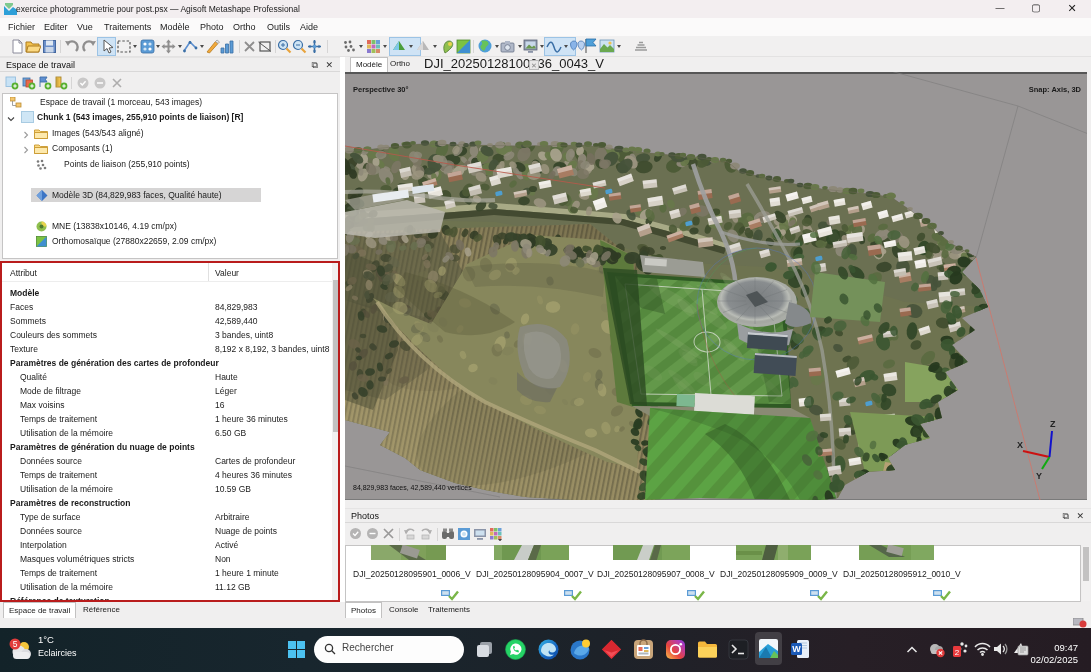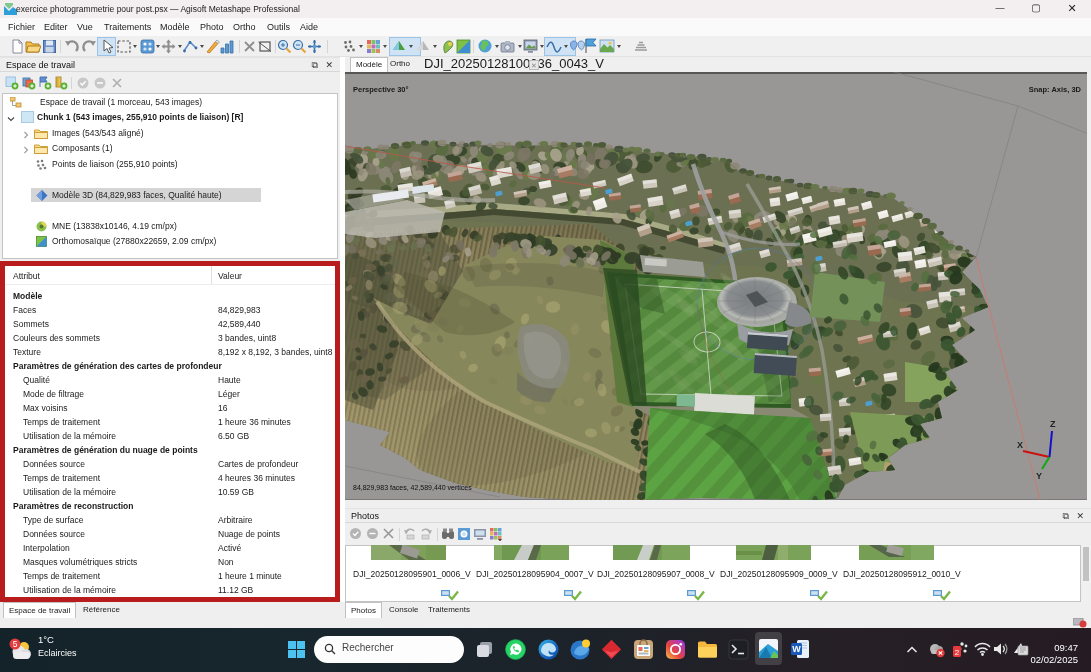--- a/index.html
+++ b/index.html
@@ -306,7 +306,7 @@
               <circle cx="4.5" cy="9.5" r="1.3"></circle>
               <circle cx="9" cy="9" r="1.3"></circle>
             </g>
-          </svg><span style="margin-left:5px">Points de liaison (255,910 points)</span></div>
+          </svg><span style="margin-left:17px">Points de liaison (255,910 points)</span></div>
       <div class="trow" style="top:94px;left:28px;width:230px;height:14px;background:#d6d5d5"></div>
       <div class="trow" style="top:94px;left:33px"><svg width="12" height="11" viewBox="0 0 12 11">
             <path d="M6 0 L11.5 5.5 L6 11 L0.5 5.5 Z" fill="#3e76c5"></path>

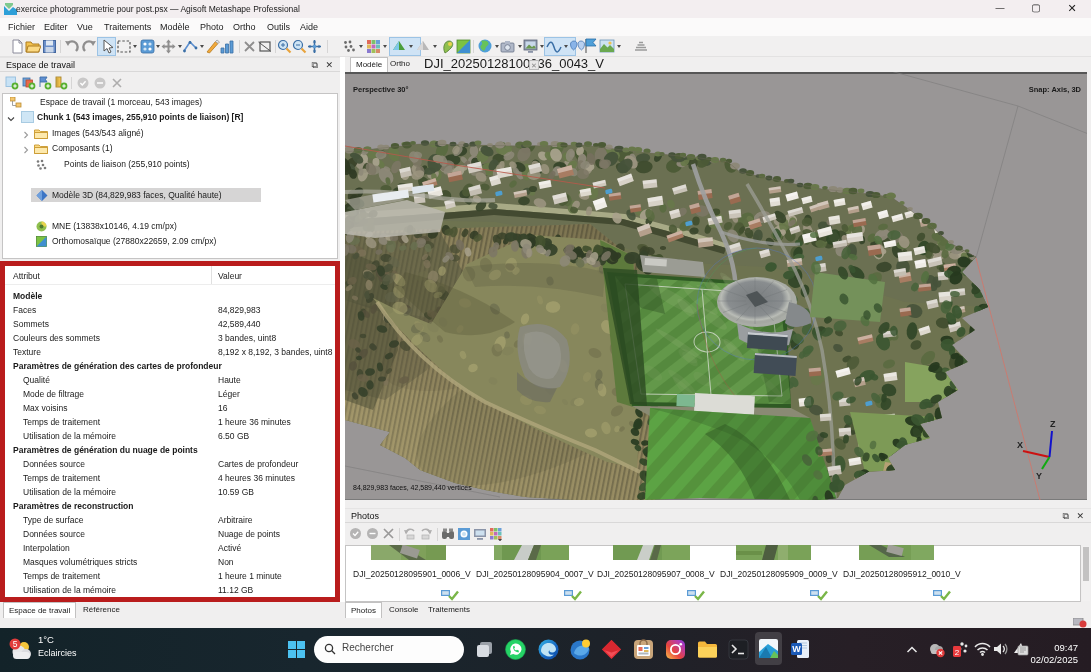--- a/index.html
+++ b/index.html
@@ -19,7 +19,7 @@
 #wstree{position:absolute;left:2px;top:36px;width:336px;height:166px;background:#fff;border:1px solid #c5c4c4;font-size:8.5px;color:#1a1a1a}
 .trow{position:absolute;left:1px;height:15px;line-height:15px;white-space:nowrap}
 .trow svg{vertical-align:-3px}
-#attr{position:absolute;left:0px;top:204px;width:340px;height:341px;background:#fff;border:5px solid #b91c1c;font-size:8.5px;color:#1a1a1a;overflow:hidden}
+#attr{position:absolute;left:0px;top:204px;width:340px;height:341px;background:#fff;border:2px solid #b91c1c;font-size:8.5px;color:#1a1a1a;overflow:hidden}
 .arow{position:absolute;height:14px;line-height:14px;white-space:nowrap}
 .aval{position:absolute;left:213px}
 .bold{font-weight:bold}

